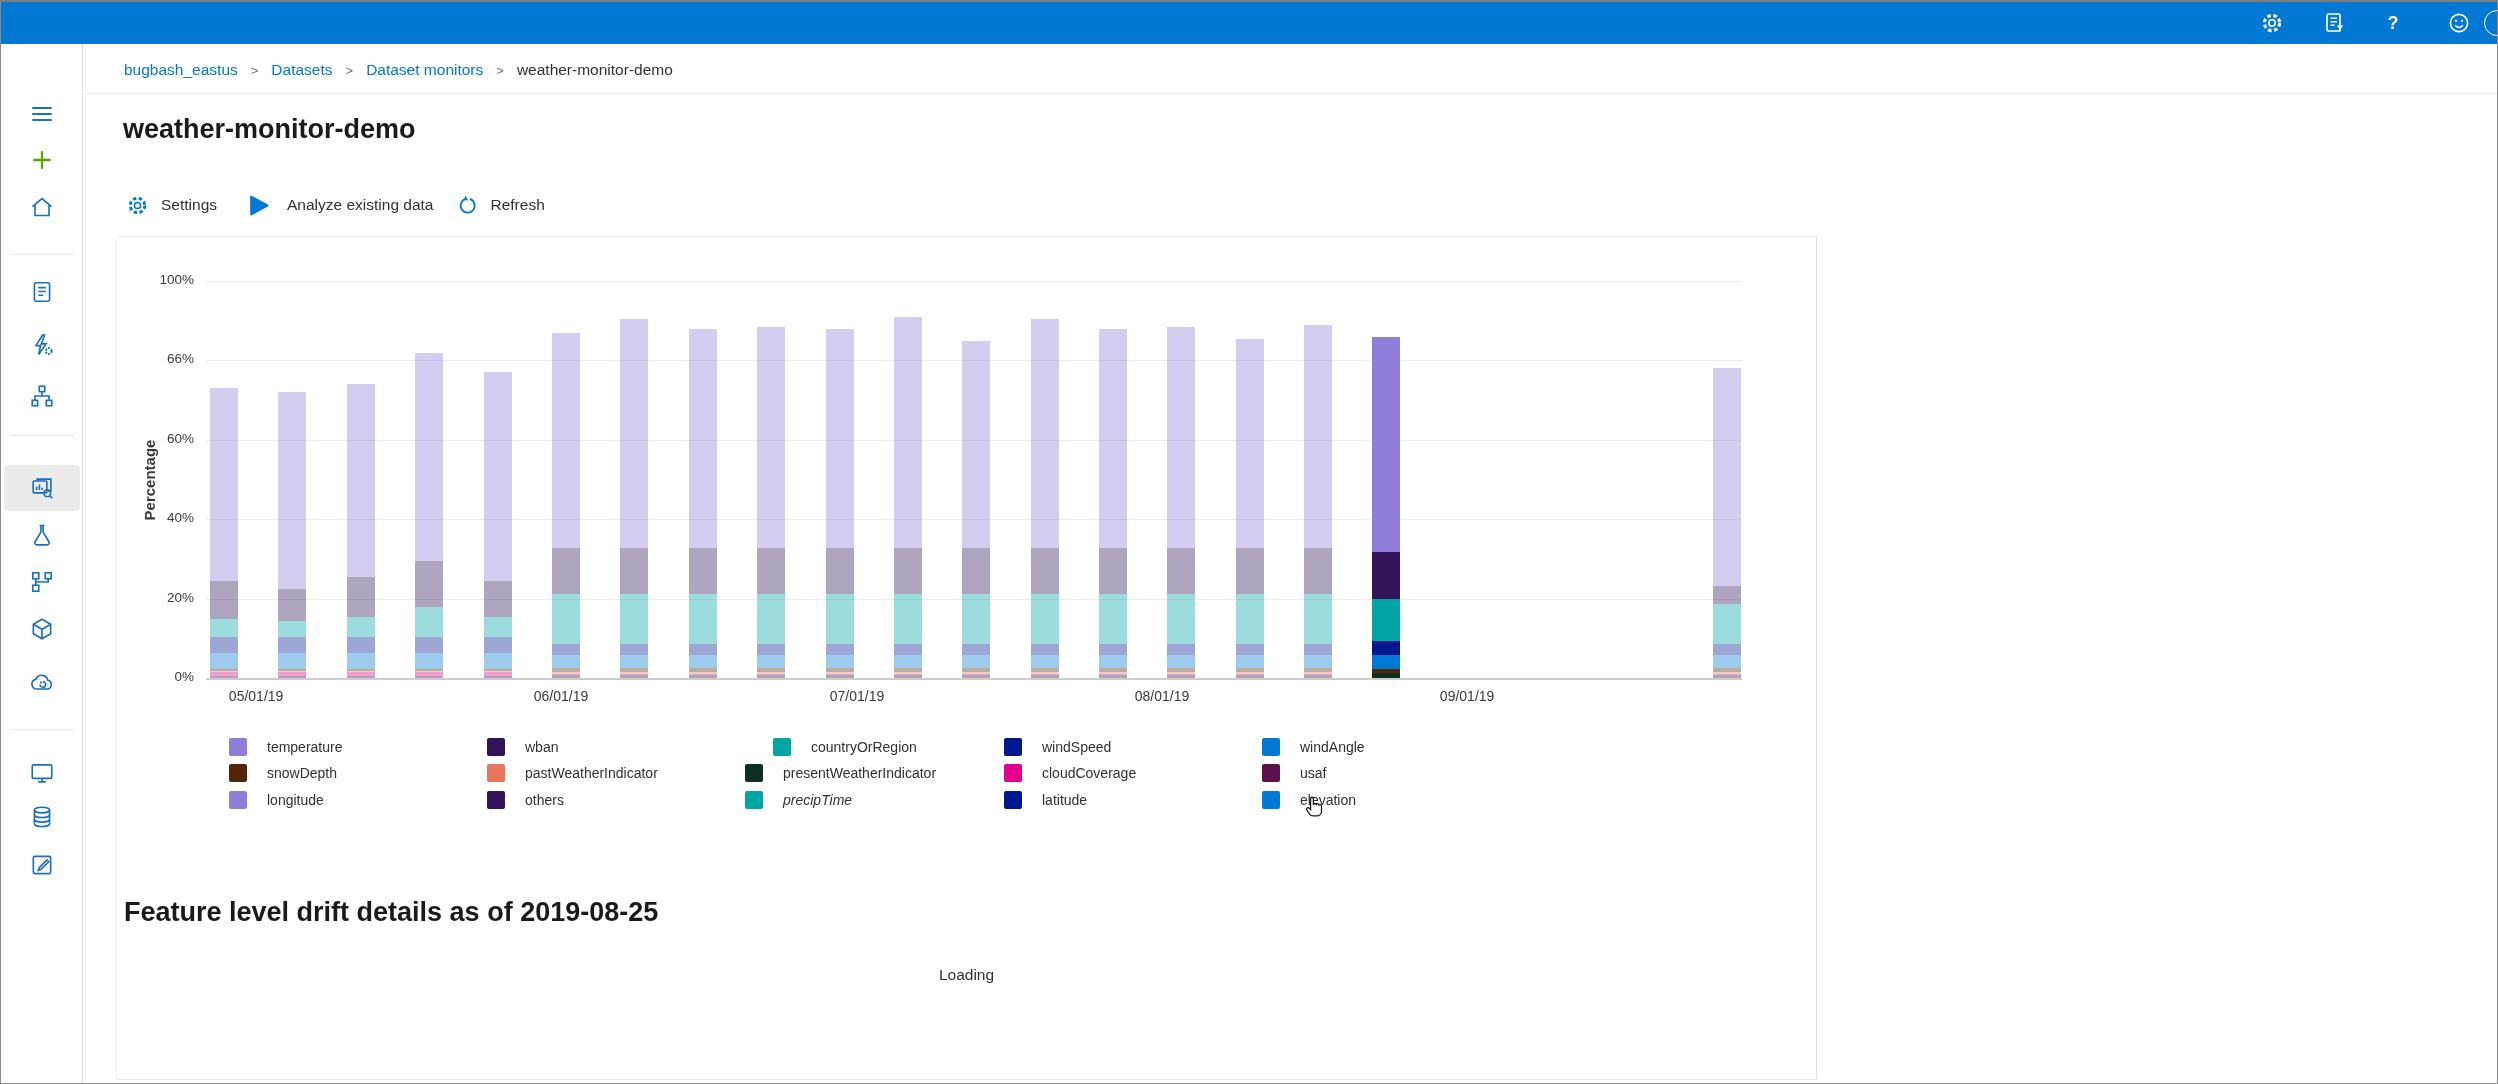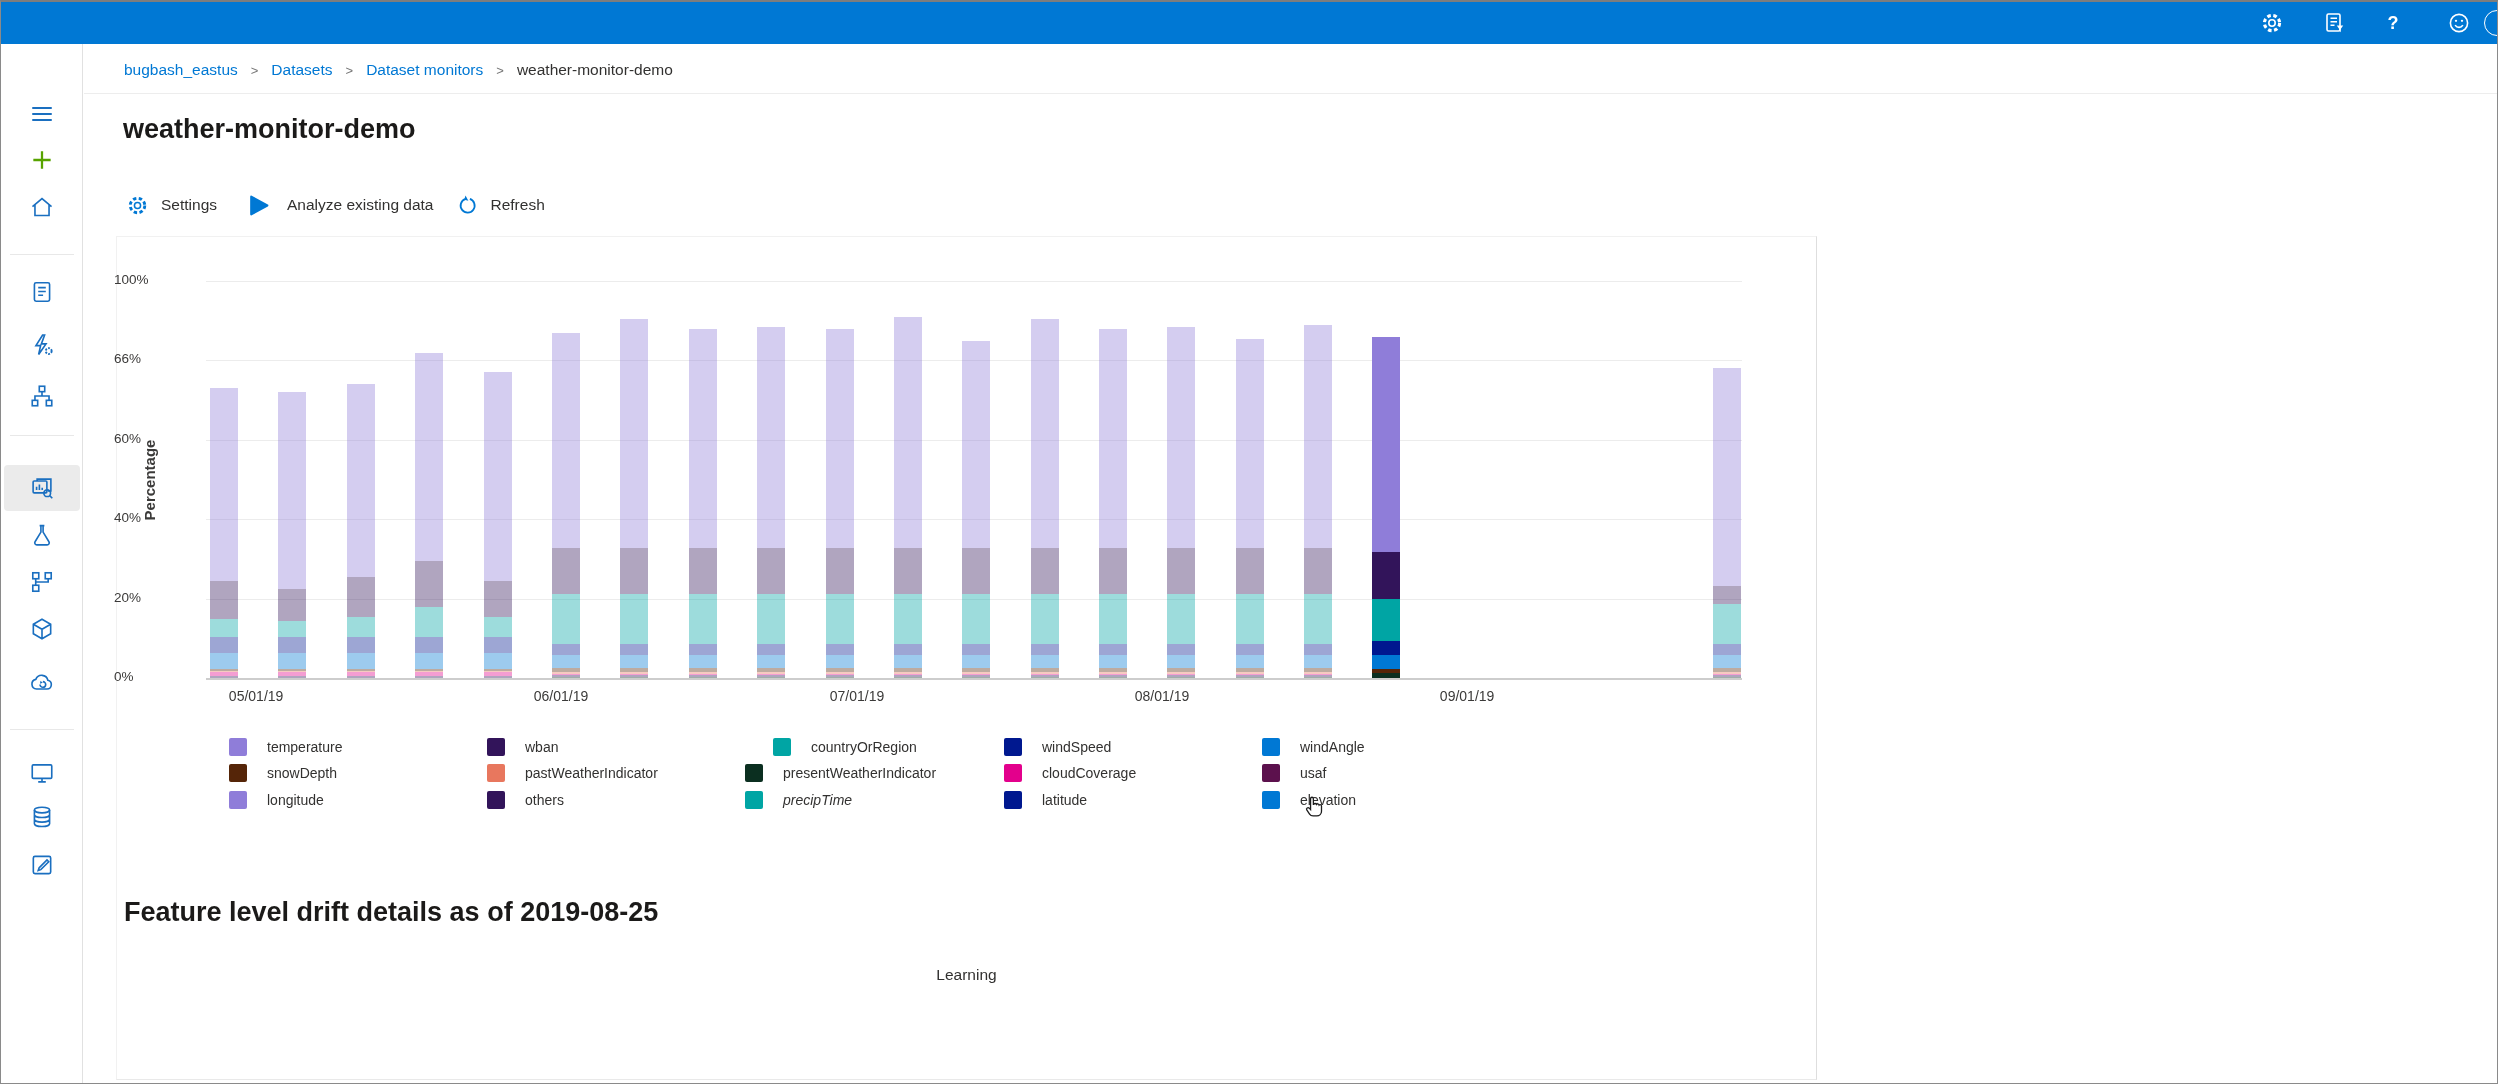--- a/index.html
+++ b/index.html
@@ -45,7 +45,7 @@
   .plot{position:absolute;left:89px;top:44px;width:1536px;height:397px;}
   .gridline{position:absolute;left:0;right:0;height:1px;background:#ececec;}
   .gridline.axis{background:#cdcdcd;height:2px;}
-  .ytick{position:absolute;left:-92px;width:80px;font-size:13.5px;color:#3b3a39;}
+  .ytick{position:absolute;left:-92px;width:80px;text-align:right;font-size:13.5px;color:#3b3a39;}
   .ylabel{position:absolute;left:-57px;top:50%;transform:translate(-50%,-50%) rotate(-90deg);
           font-size:15px;font-weight:600;color:#3b3a39;white-space:nowrap;}
   .bar{position:absolute;bottom:0;width:28px;height:100%;cursor:pointer;}

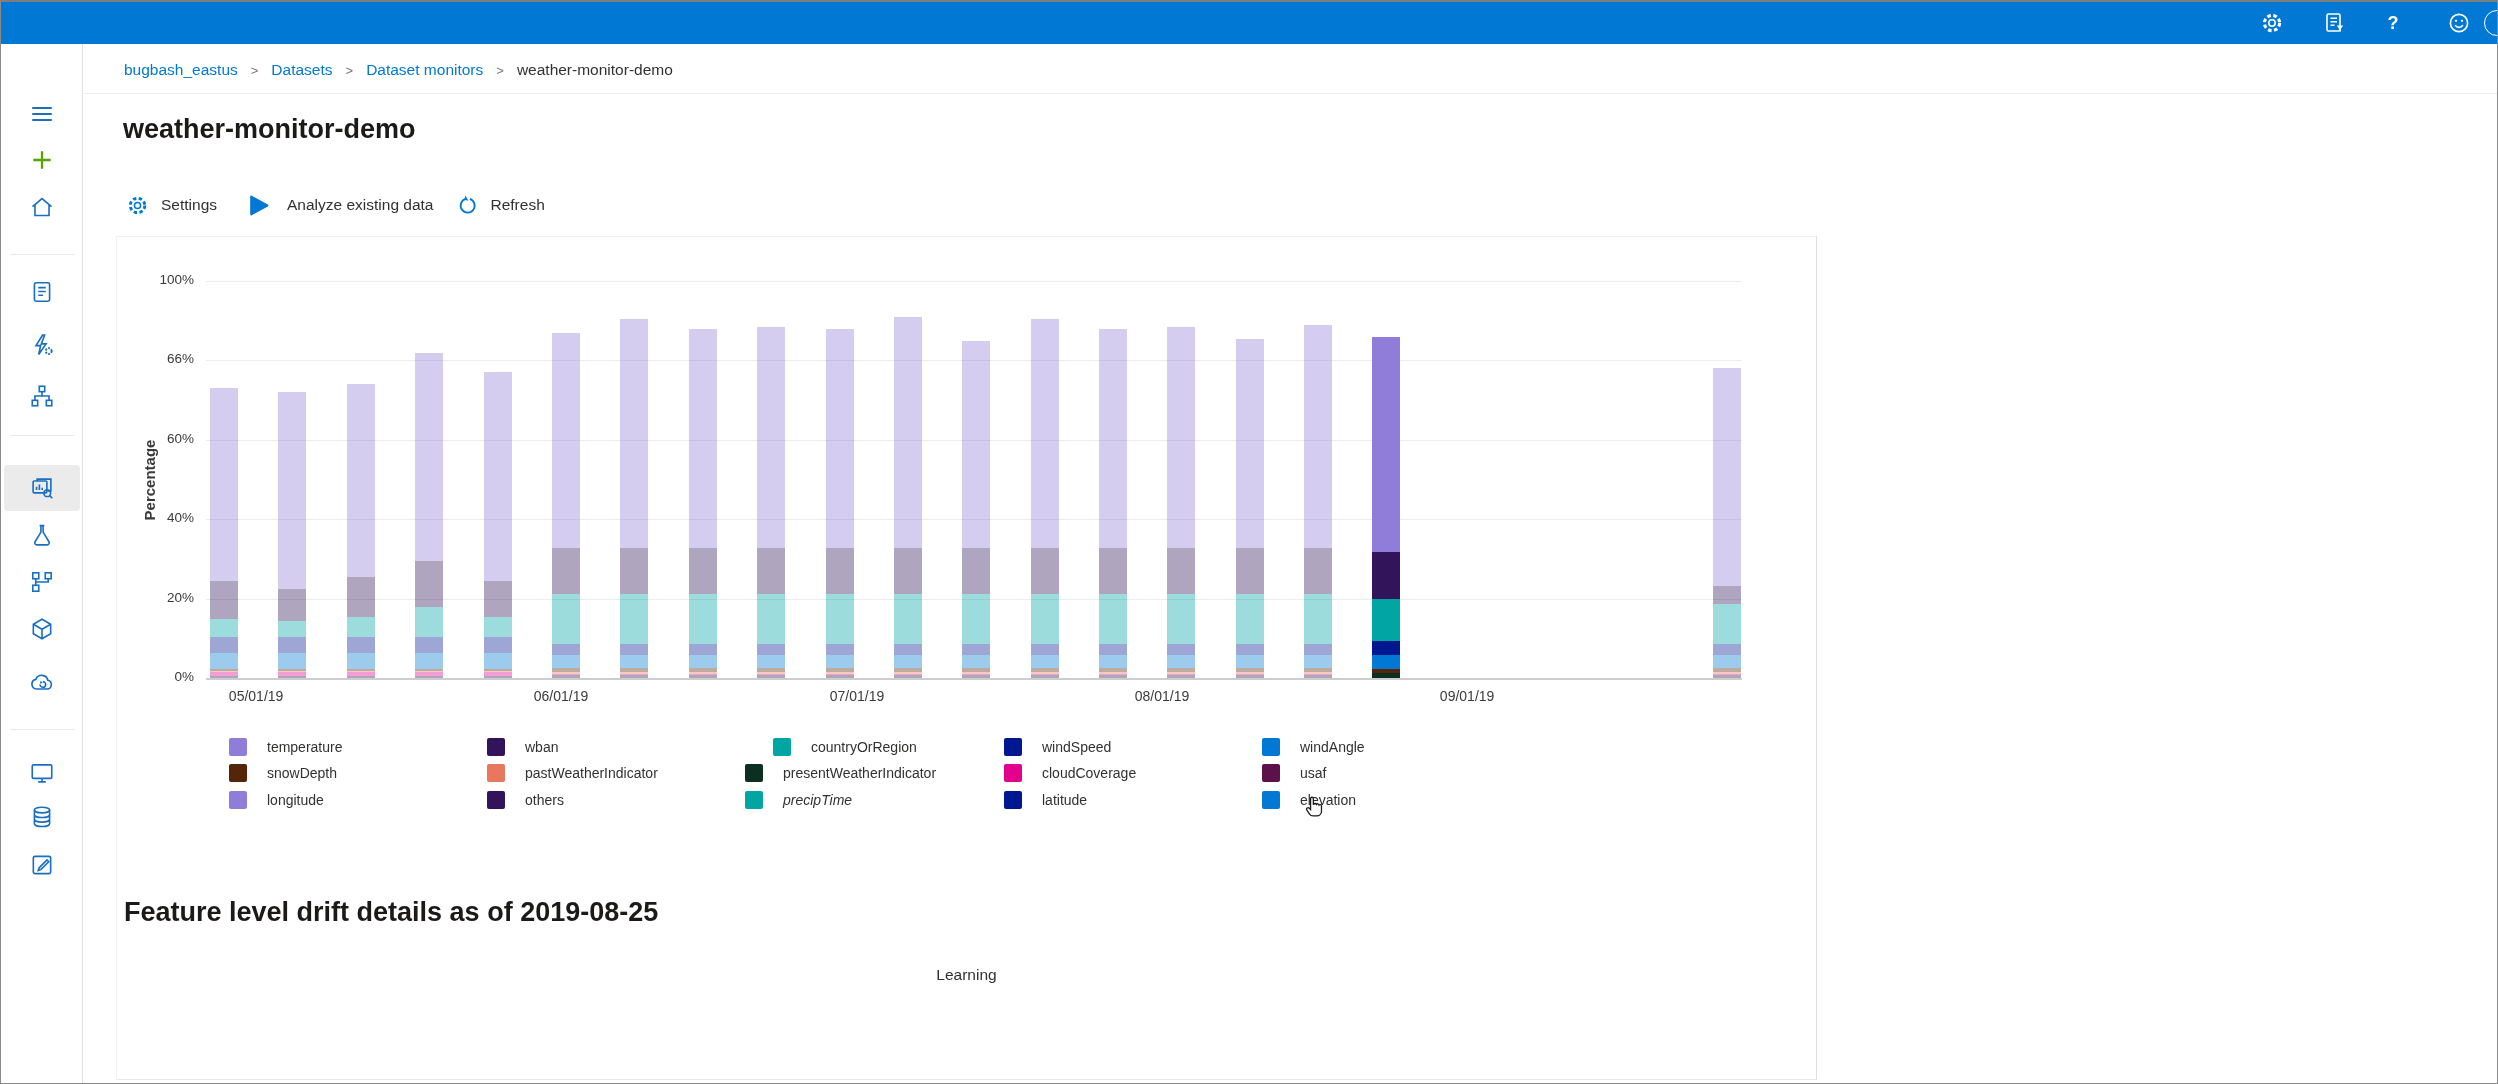--- a/index.html
+++ b/index.html
@@ -546,7 +546,7 @@
     </svg>
 
     <div class="drift-heading">Feature level drift details as of 2019-08-25</div>
-    <div class="loading">Learning</div>
+    <div class="loading">Loading</div>
   </div>
 
 </div>

